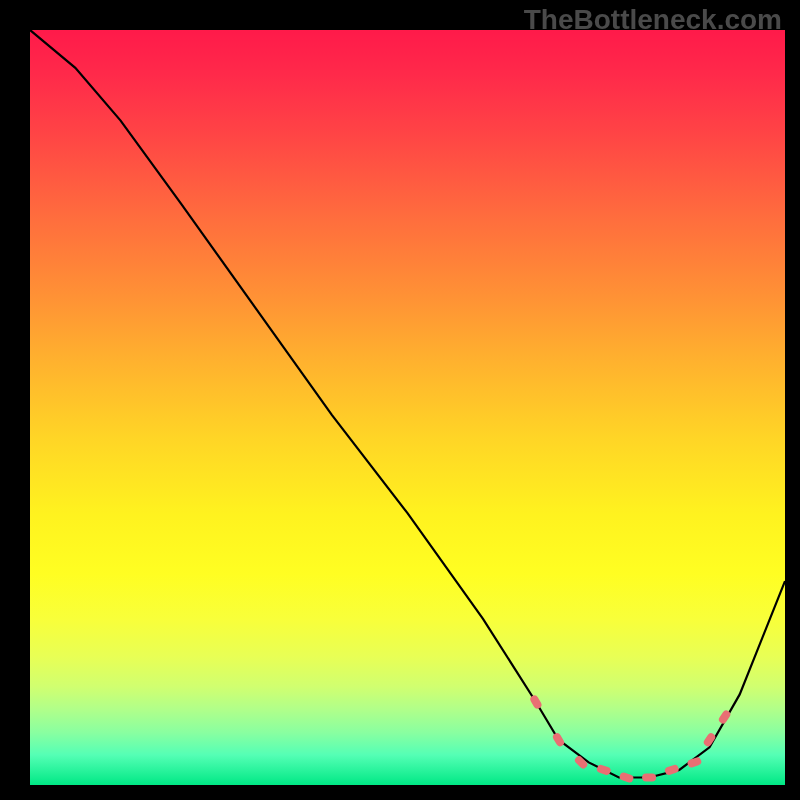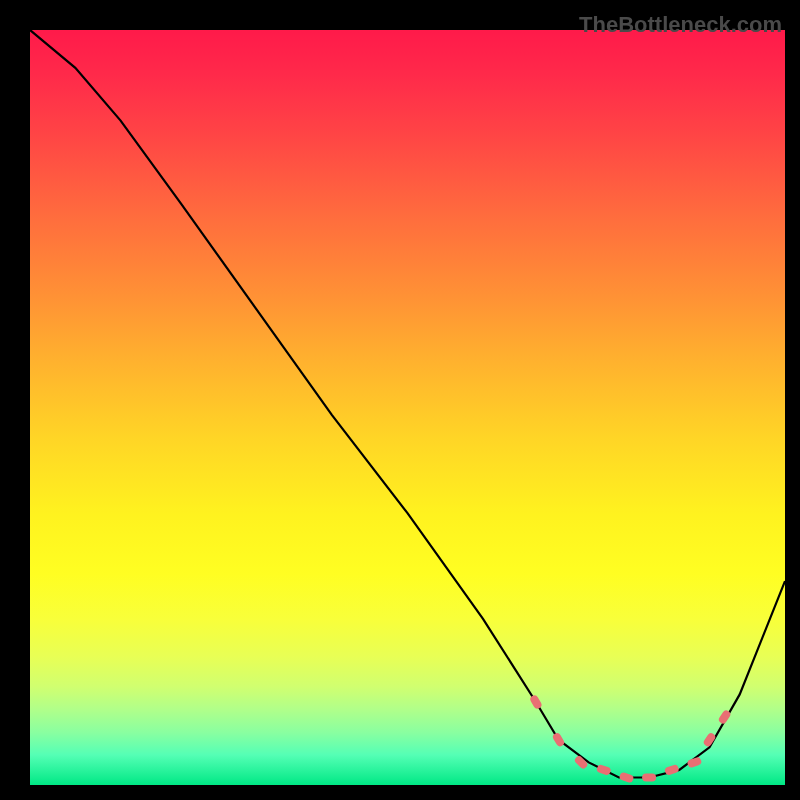--- a/index.html
+++ b/index.html
@@ -13,10 +13,10 @@
   }
   .watermark {
     position: absolute;
-    top: 12px;
+    top: 4px;
     right: 18px;
     color: #4a4a4a;
-    font-size: 22px;
+    font-size: 28px;
     font-weight: bold;
     z-index: 10;
   }

